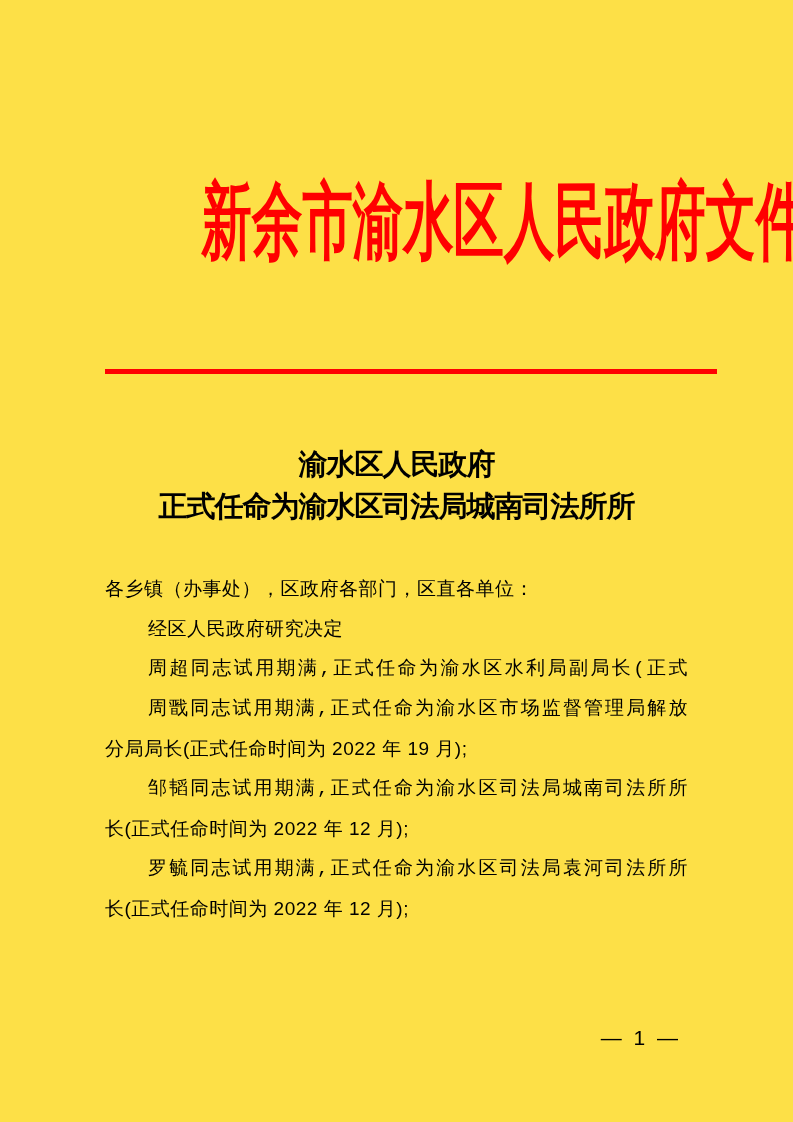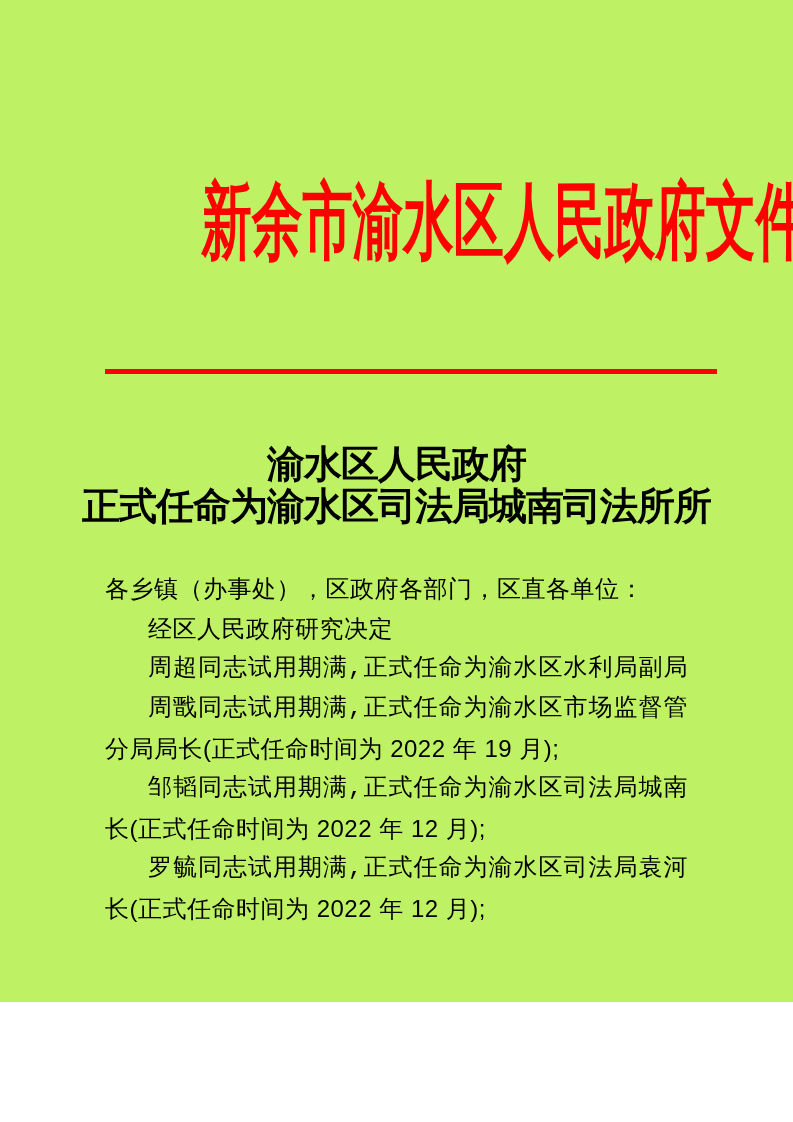--- a/index.html
+++ b/index.html
@@ -10,8 +10,8 @@
   .page {
     position: relative;
     width: 793px;
-    height: 1002px;
-    background: #bef264;
+    height: 1122px;
+    background: #fde047;
     overflow: hidden;
     font-family: "Liberation Sans", "DejaVu Sans", sans-serif;
     color: #000000;

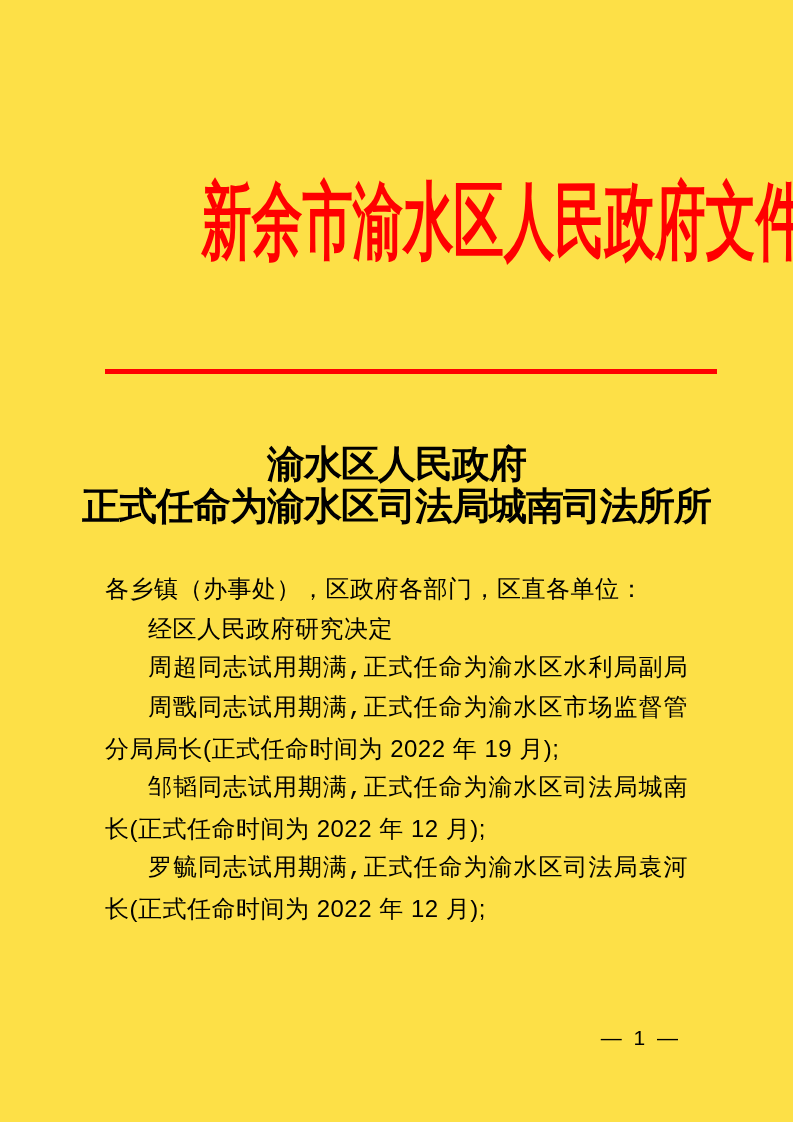--- a/index.html
+++ b/index.html
@@ -67,7 +67,7 @@
     color: #000000;
   }
   .doc-title .t-line {
-    font-size: 38px;
+    font-size: 29px;
     line-height: 42px;
     letter-spacing: -1px;
   }

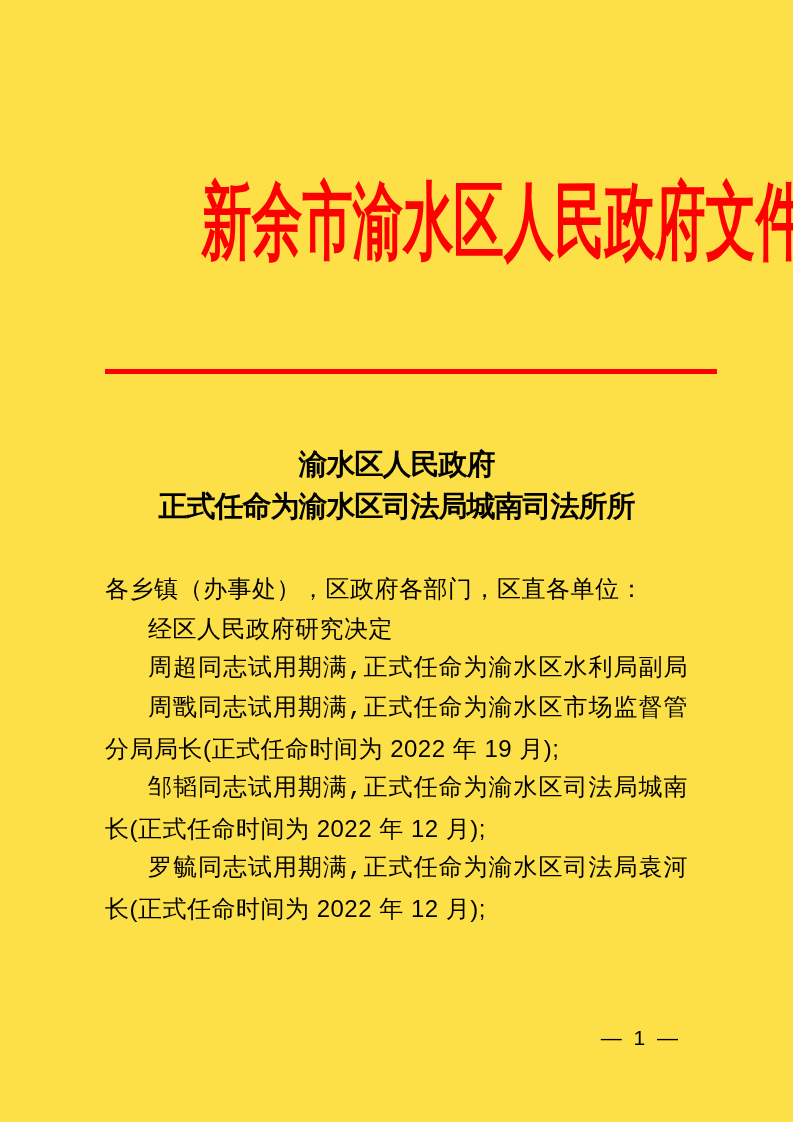--- a/index.html
+++ b/index.html
@@ -81,7 +81,7 @@
   .body-line {
     height: 40px;
     line-height: 40px;
-    font-size: 24px;
+    font-size: 19px;
     letter-spacing: 0.5px;
     white-space: nowrap;
     color: #000000;

